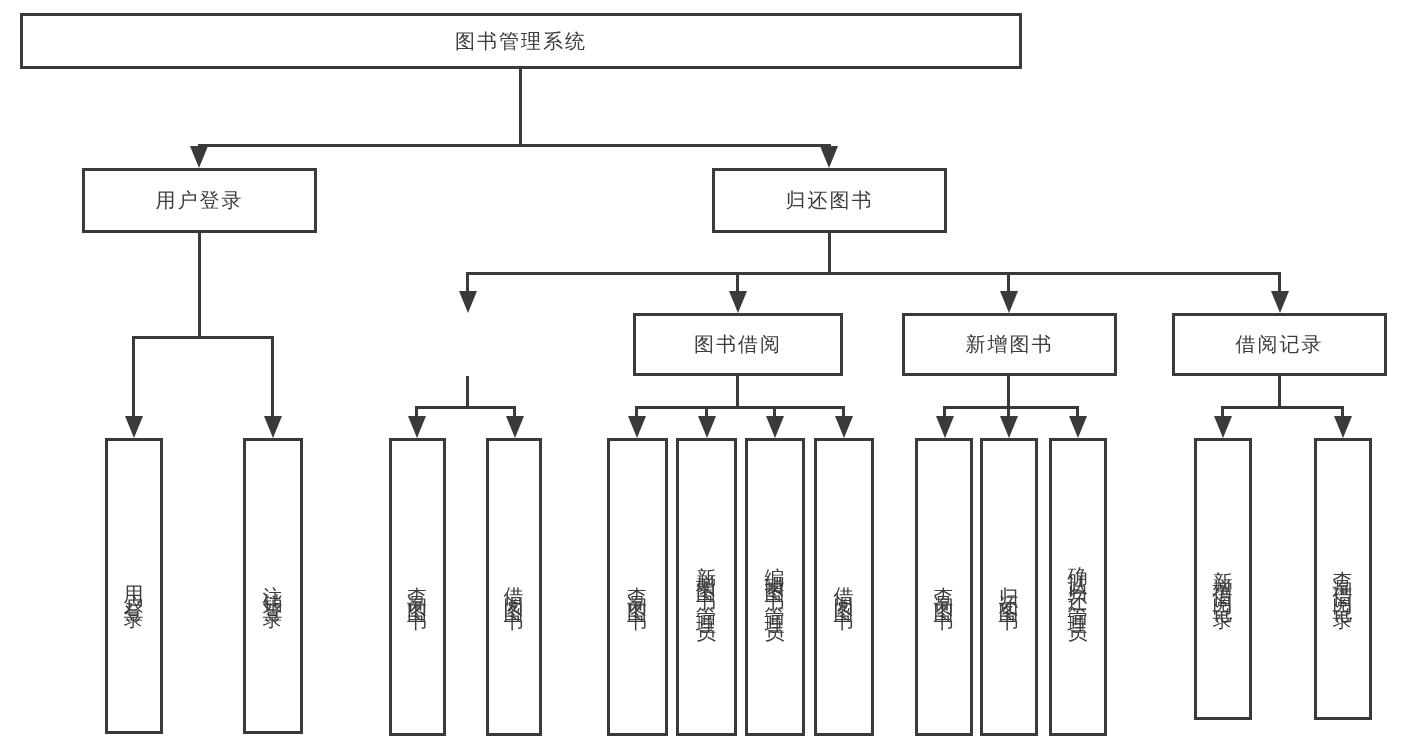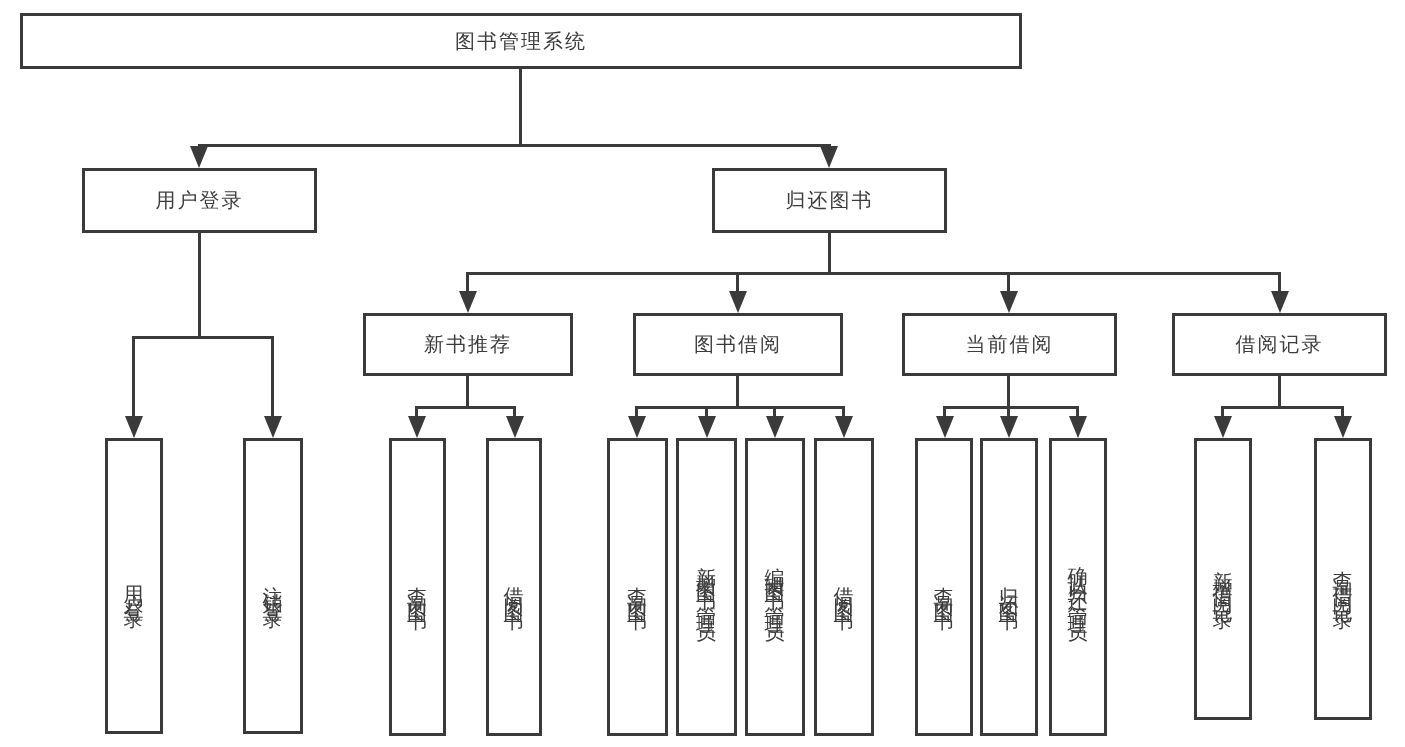--- a/index.html
+++ b/index.html
@@ -70,9 +70,6 @@
   <div class="vline" style="left:1278px;top:272px;height:20px;"></div>
   <div class="arrow" style="left:1271px;top:291px;"></div>
 
-  <div class="box" style="left:363px;top:313px;width:210px;height:63px;">
-    <span>新书推荐</span>
-  </div>
   <div class="box" style="left:633px;top:313px;width:210px;height:63px;">
     <span>图书借阅</span>
   </div>

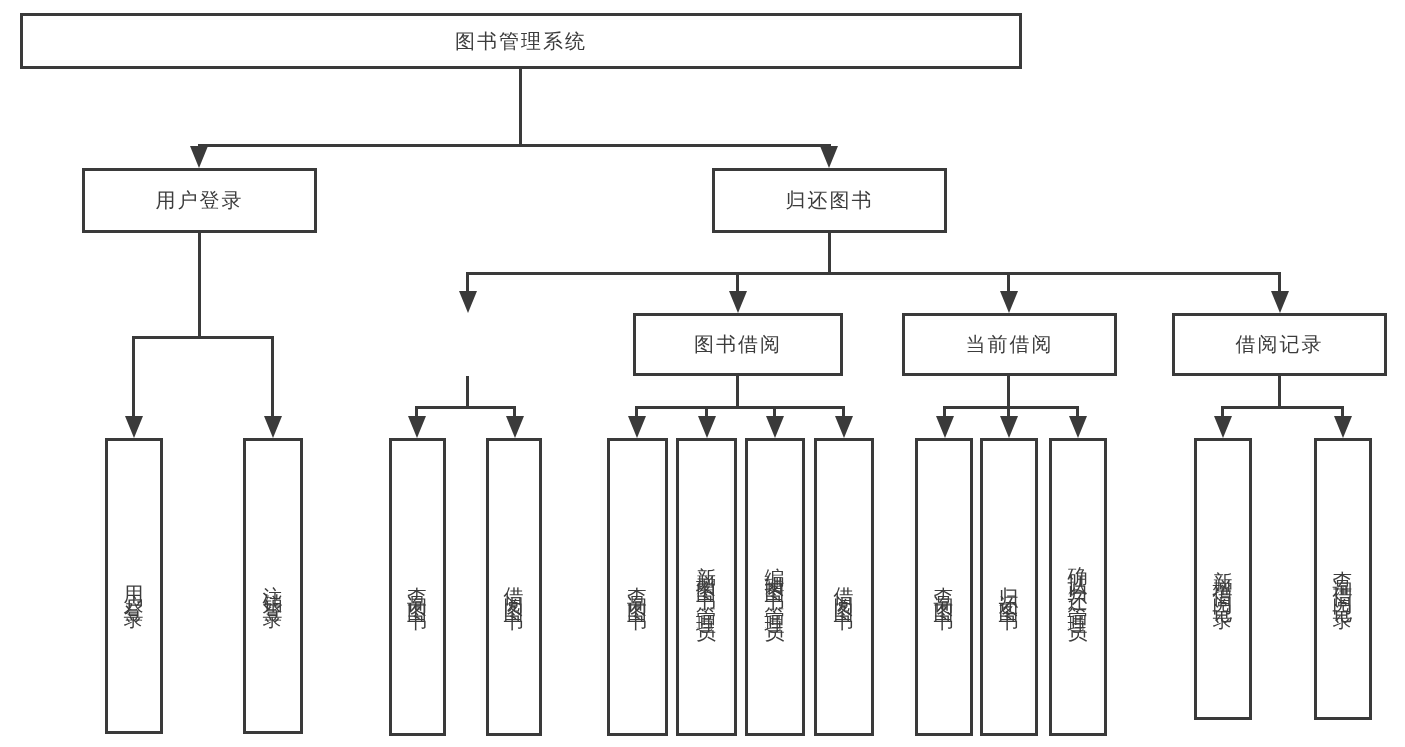--- a/index.html
+++ b/index.html
@@ -74,7 +74,7 @@
     <span>图书借阅</span>
   </div>
   <div class="box" style="left:902px;top:313px;width:215px;height:63px;">
-    <span>当前借阅</span>
+    <span>新增图书</span>
   </div>
   <div class="box" style="left:1172px;top:313px;width:215px;height:63px;">
     <span>借阅记录</span>

